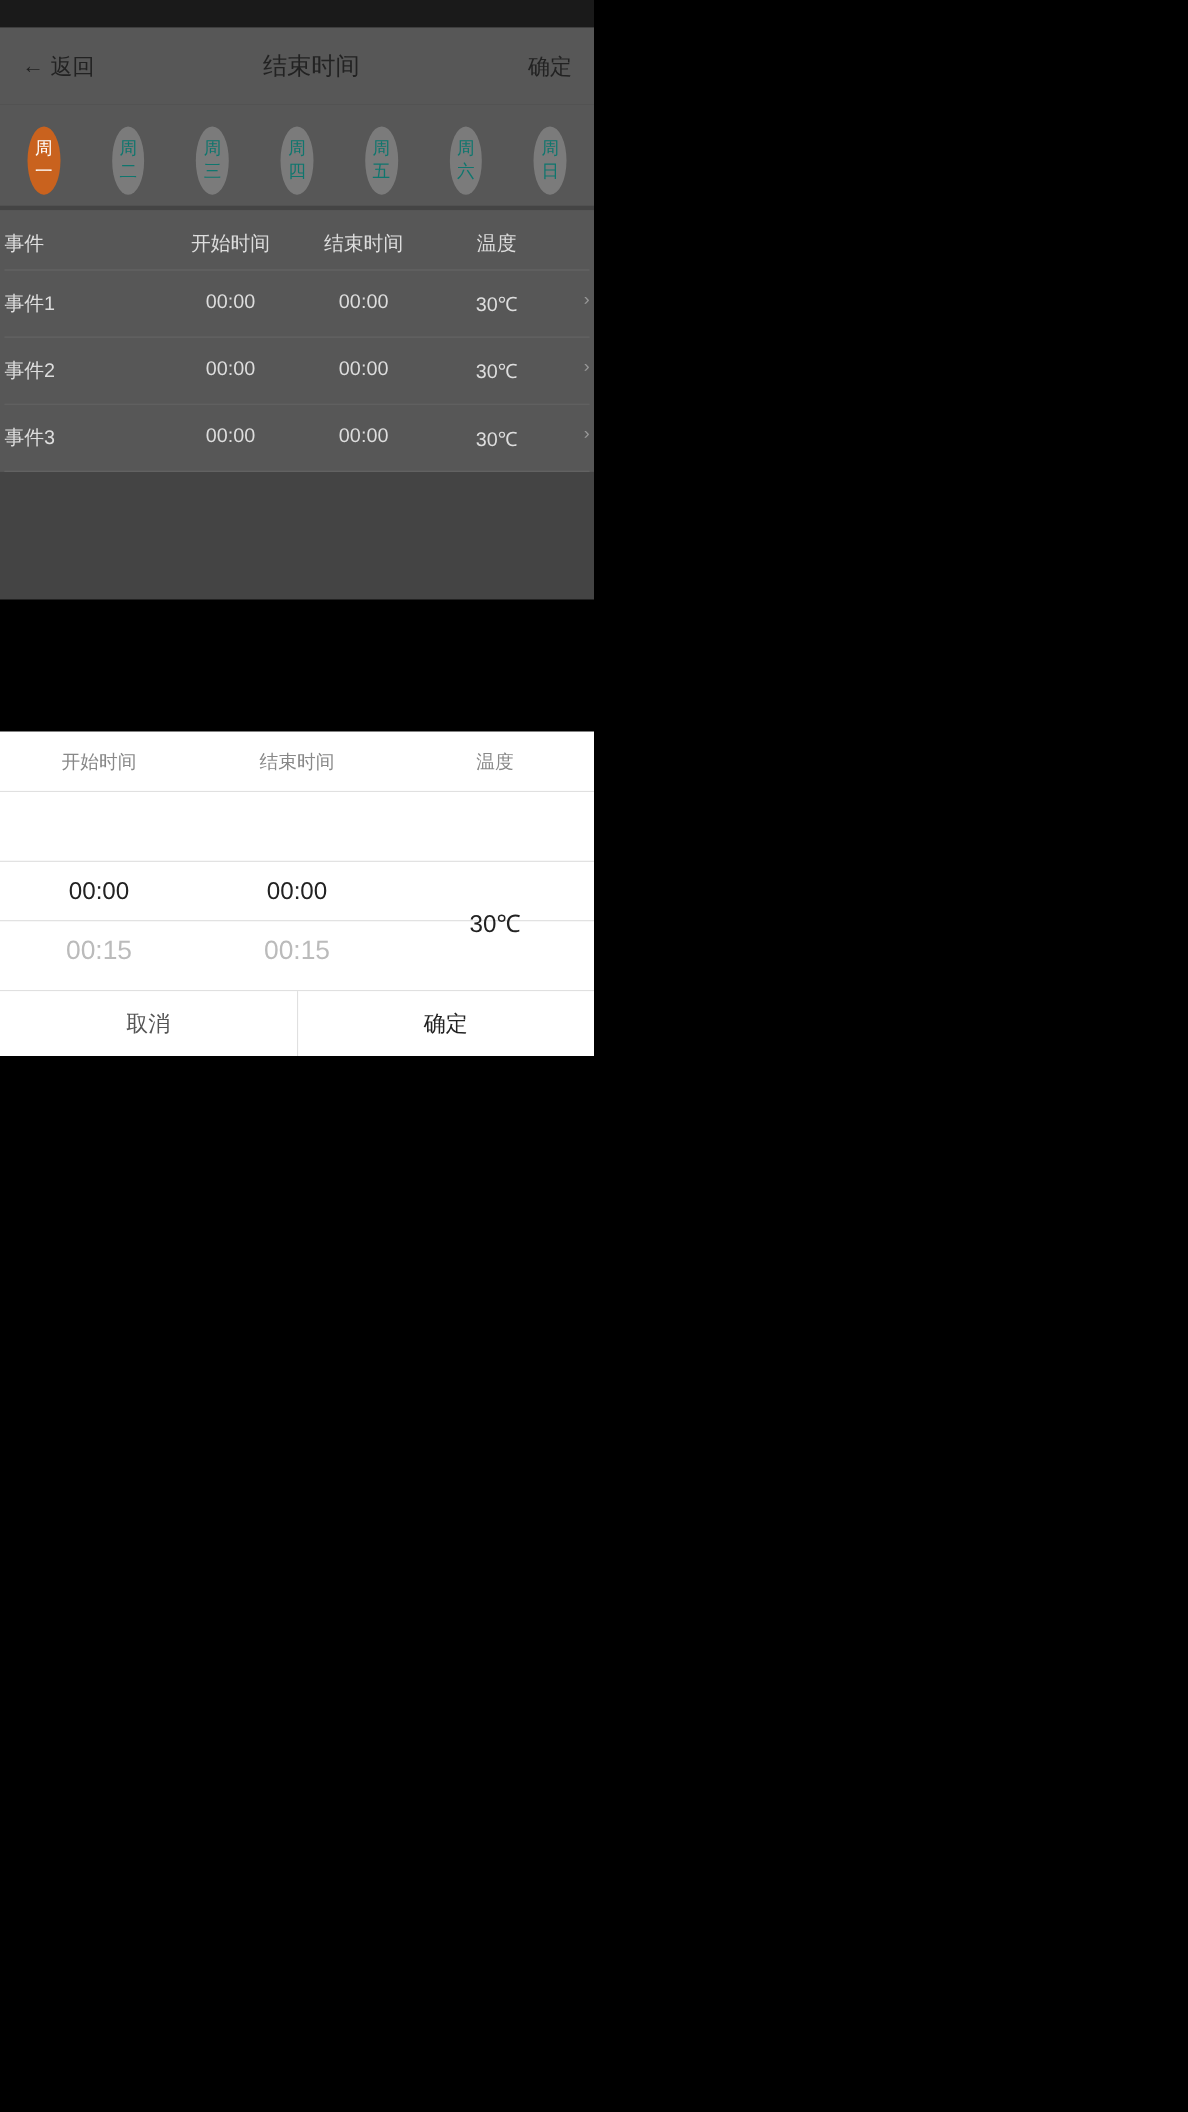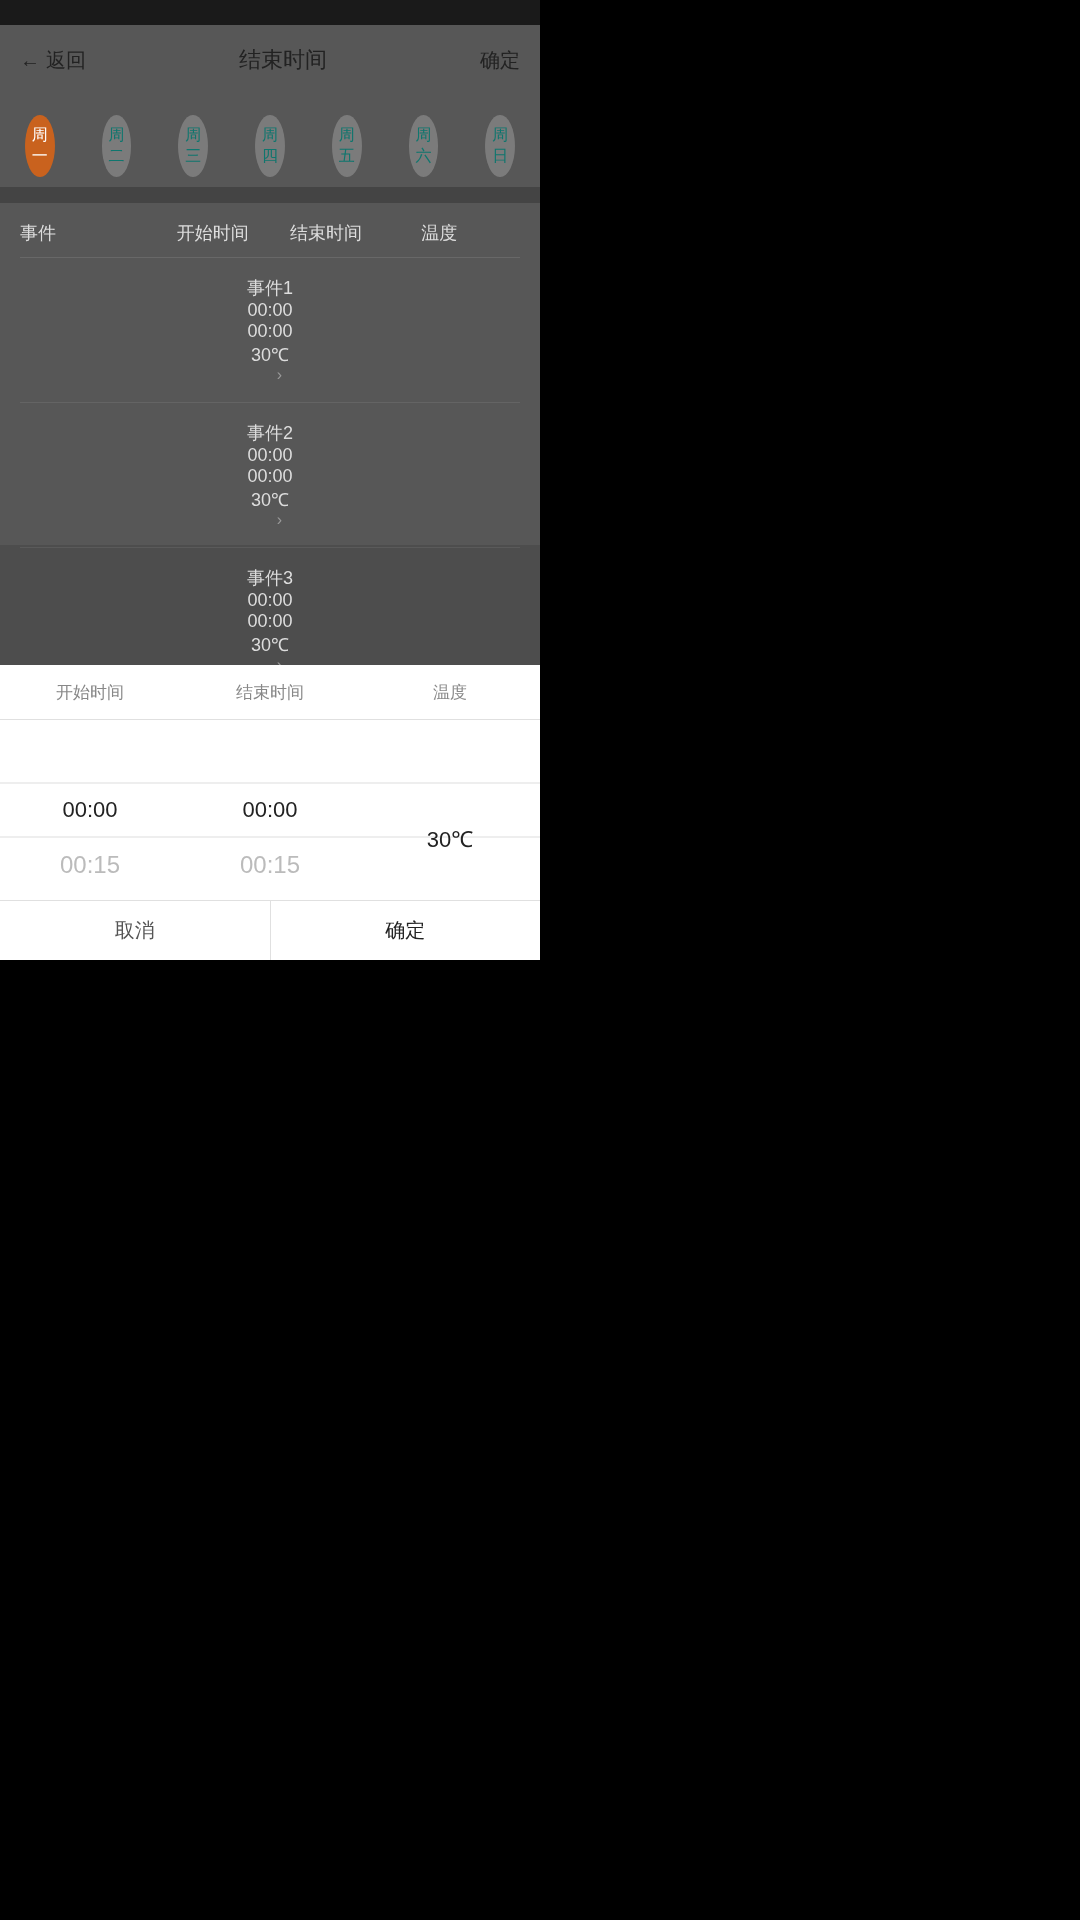--- a/index.html
+++ b/index.html
@@ -117,8 +117,8 @@
       position: relative;
       z-index: 10;
       background: rgba(90, 90, 90, 0.85);
-      padding: 0 20px;
-      margin-top: 16px;
+      padding: 0 4px;
+      margin-top: 4px;
     }
 
     .table-header {

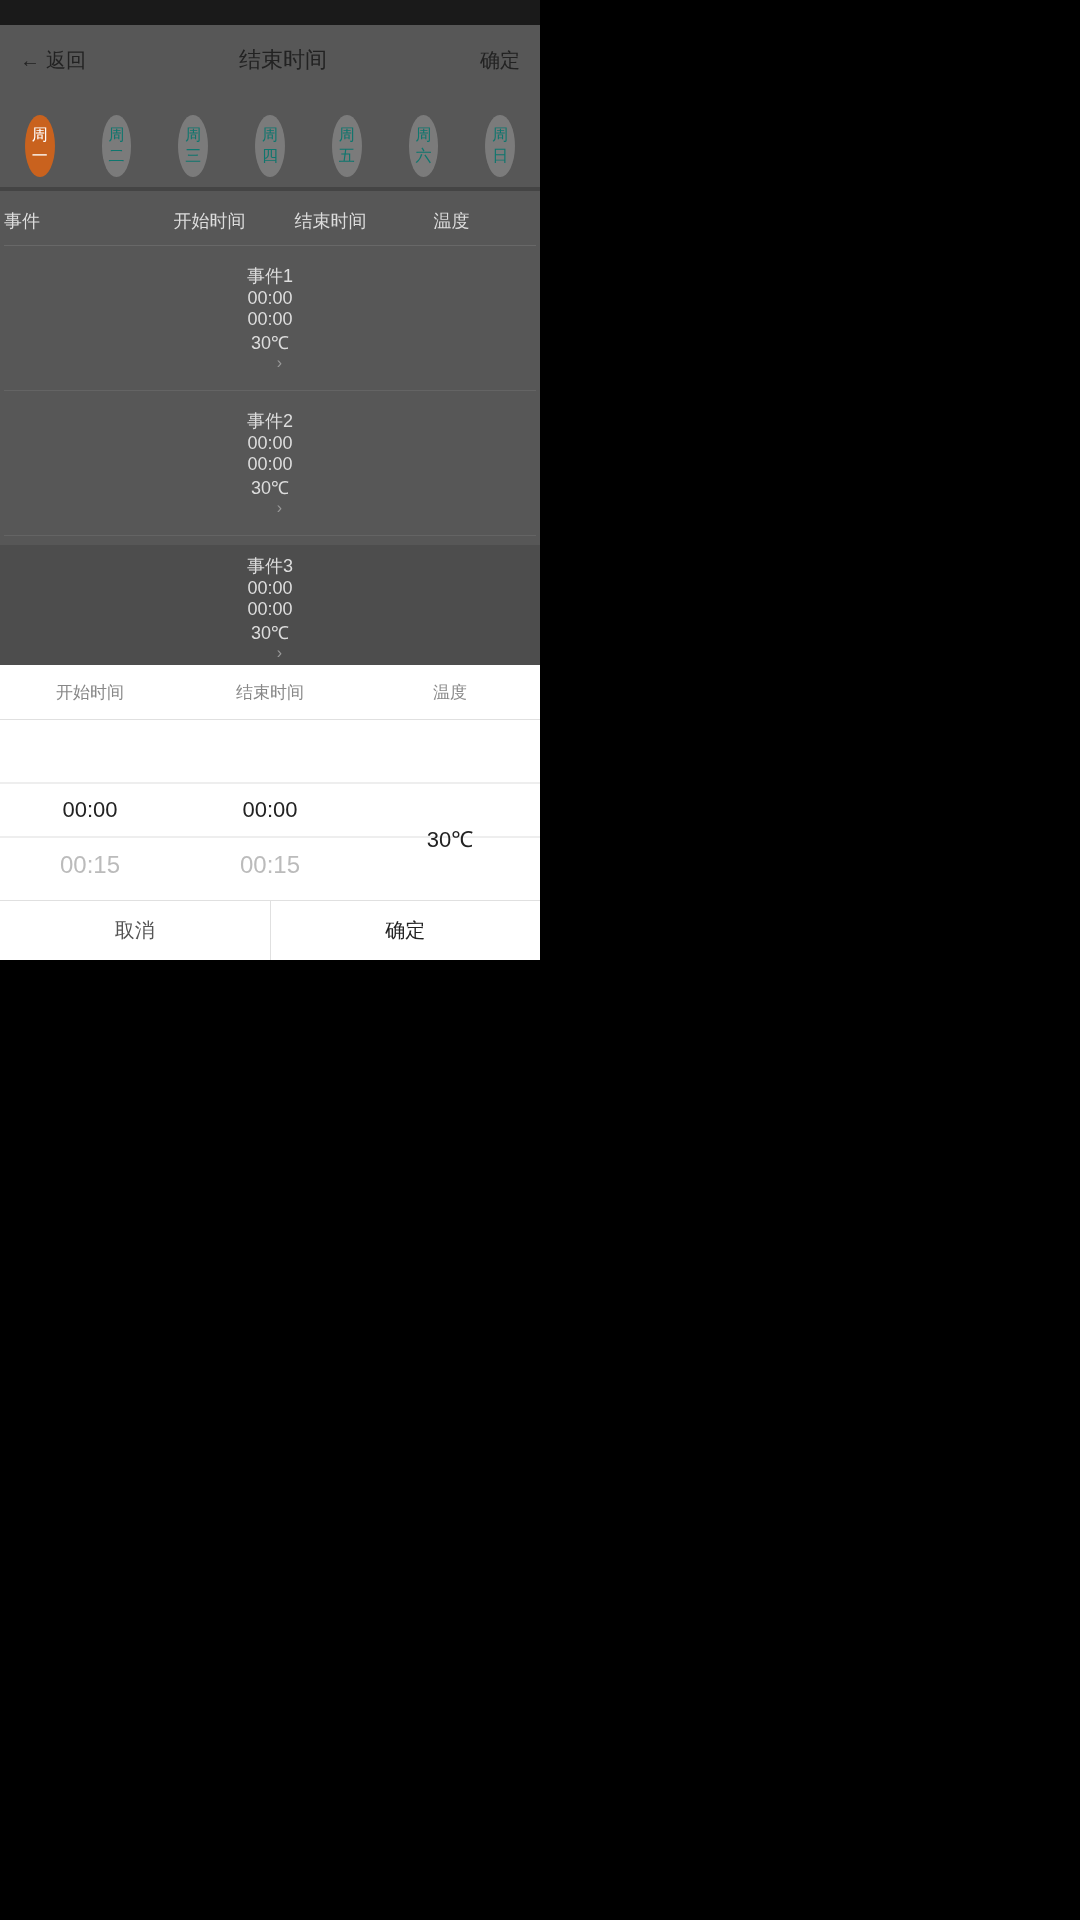--- a/index.html
+++ b/index.html
@@ -149,11 +149,10 @@
 
     .table-row {
       display: flex;
-      align-items: center;
+      align-items: flex-start;
       padding: 18px 0;
       border-bottom: 1px solid rgba(255,255,255,0.08);
       cursor: pointer;
-      flex-direction: column;
     }
 
     .table-row .col-event {

